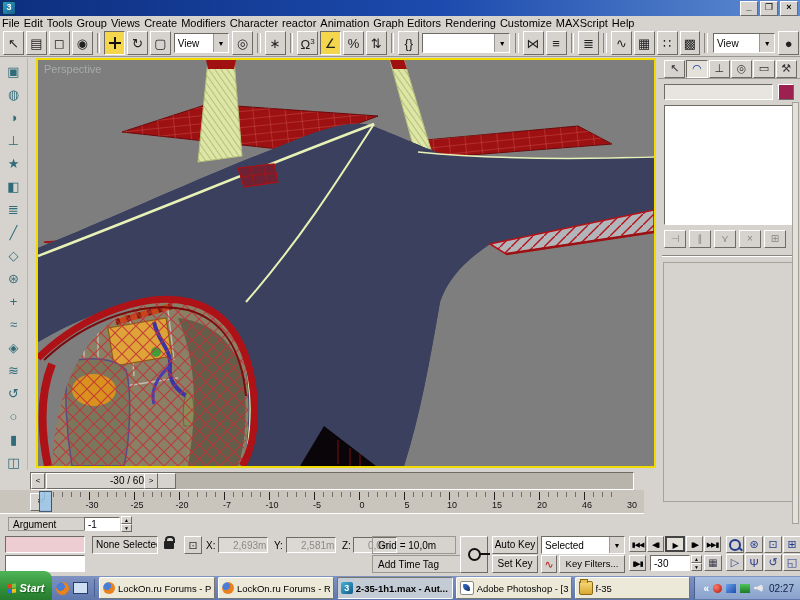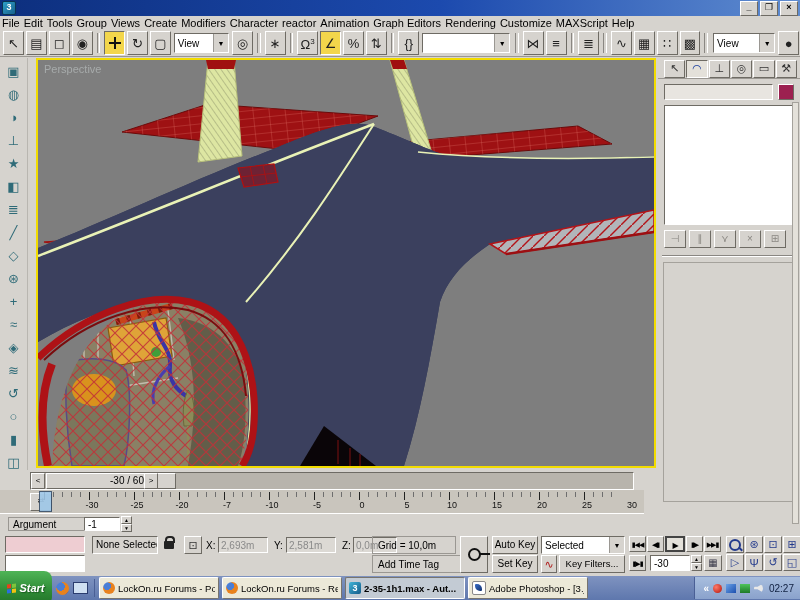--- a/index.html
+++ b/index.html
@@ -498,7 +498,7 @@
         <div class="rtick" style="left: 494px;"></div>
         <div class="rlabel" style="left: 482px;">20</div>
         <div class="rtick" style="left: 539px;"></div>
-        <div class="rlabel" style="left: 527px;">25</div>
+        <div class="rlabel" style="left: 527px;">46</div>
         <div class="rtick" style="left: 584px;"></div>
         <div class="rlabel" style="left: 572px;">30</div>
       </div>

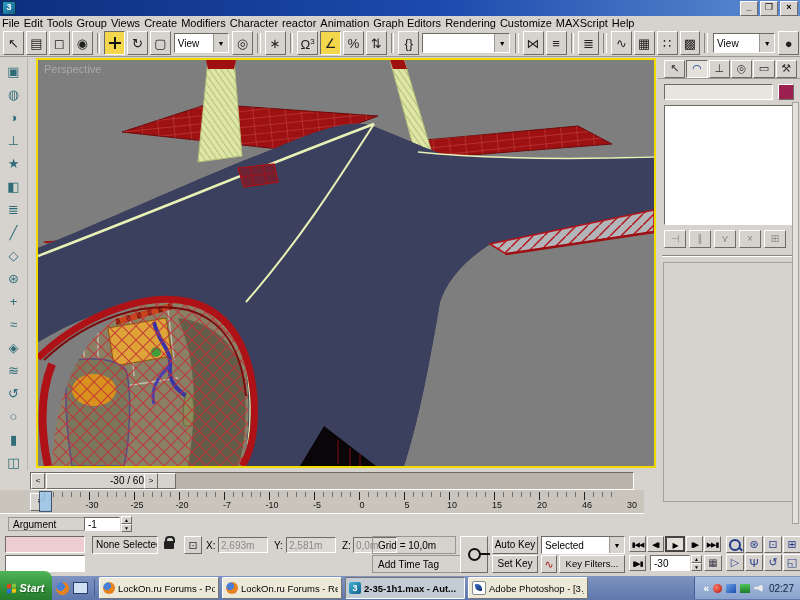--- a/index.html
+++ b/index.html
@@ -114,7 +114,7 @@
     text-align:center;line-height:16px;color:#333;}
   .coordlab{position:absolute;top:6px;font-size:10px;color:#000;}
   .coordfield{position:absolute;top:3px;height:16px;background:#dcd9d4;font-size:10px;
-    color:#8a8a8a;padding:2px 0 0 2px;white-space:nowrap;overflow:hidden;}
+    color:#8a8a8a;padding:2px 0 0 14px;white-space:nowrap;overflow:hidden;}
   #gridbox{position:absolute;left:372px;top:2px;width:84px;height:18px;border:1px solid #9a9792;
     font-size:10px;padding:3px 0 0 5px;box-sizing:border-box;}
   #timetag{position:absolute;left:372px;top:21px;width:96px;height:18px;border:1px solid #9a9792;

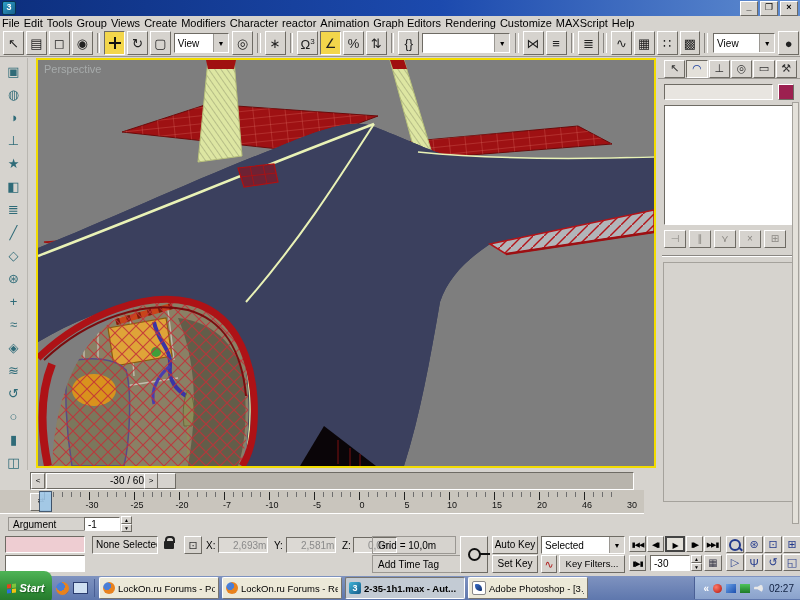--- a/index.html
+++ b/index.html
@@ -600,6 +600,10 @@
           <span class="ticon photoshop"></span>
           <span class="tlabel">Adobe Photoshop - [3.j...</span>
         </span>
+        <span class="task">
+          <span class="ticon folder"></span>
+          <span class="tlabel">f-35</span>
+        </span>
       </div>
     <div id="tray">
       <span class="chev">«</span>

